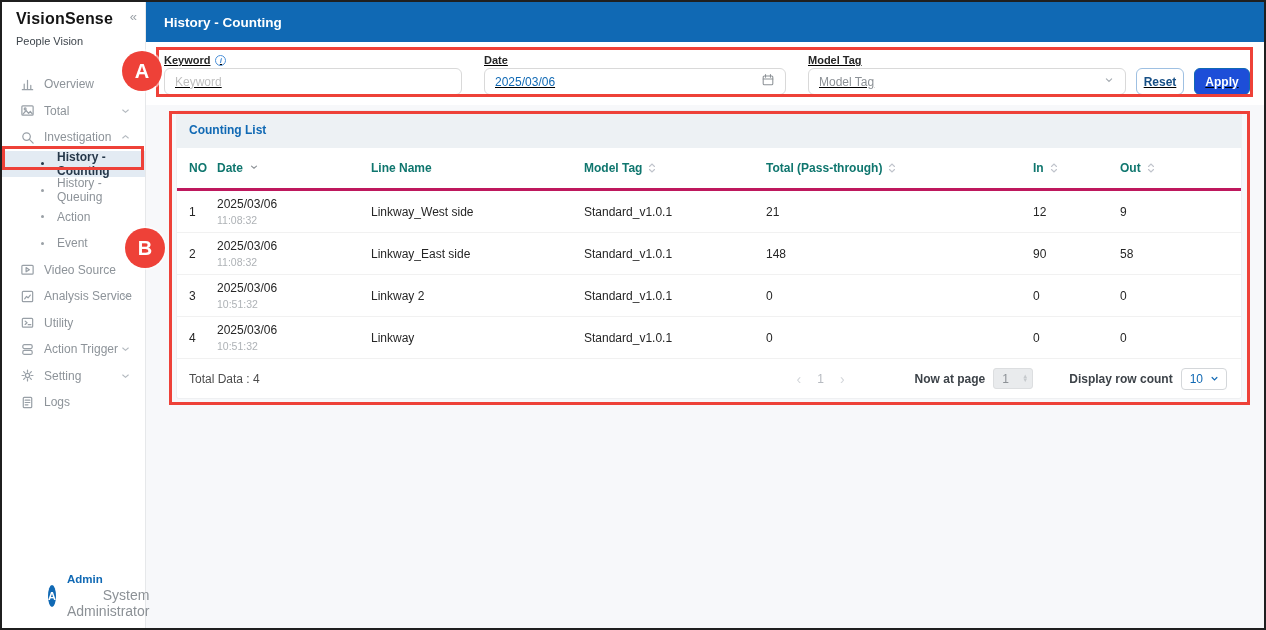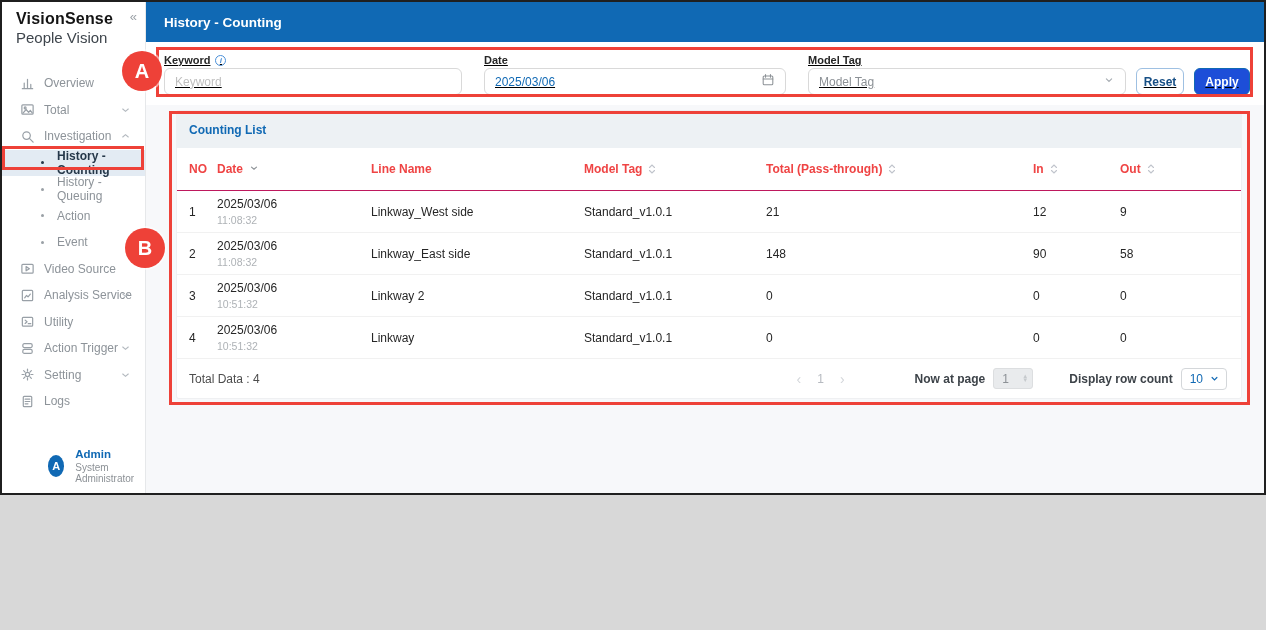--- a/index.html
+++ b/index.html
@@ -5,7 +5,7 @@
   * { margin:0; padding:0; box-sizing:border-box; }
   html,body { background:#d8d8d8; }
   body { font-family:"Liberation Sans","DejaVu Sans",sans-serif; }
-  .screen{ width:1266px; height:495px; border:2px solid #1f1f1f; background:#f7f8fa;
+  .screen{ width:1266px; height:630px; border:2px solid #1f1f1f; background:#f7f8fa;
            display:flex; position:relative; overflow:hidden; }
 
   

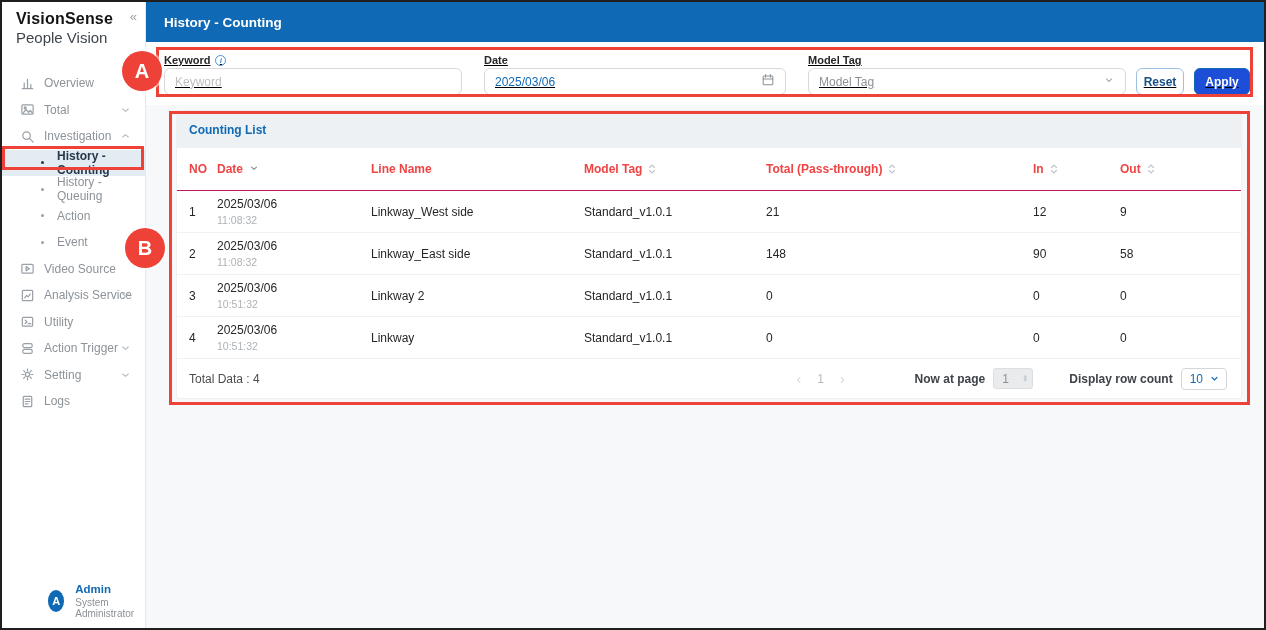--- a/index.html
+++ b/index.html
@@ -14,7 +14,7 @@
   .sb-head{ padding:8px 10px 0 14px; position:relative; }
   .app-title{ font-size:16px; font-weight:700; color:#141414; letter-spacing:.2px; }
   .collapse{ position:absolute; top:7px; right:8px; color:#9aa0a6; font-size:13px; cursor:pointer; }
-  .app-subtitle{ font-size:15px; color:#3e454c; margin-top:1px; }
+  .app-subtitle{ font-size:11px; color:#3e454c; margin-top:7px; }
   .menu{ margin-top:24px; }
   .menu-item{ height:26.5px; display:flex; align-items:center; padding-left:18px;
               color:#8d9399; font-size:12px; position:relative; cursor:pointer; }

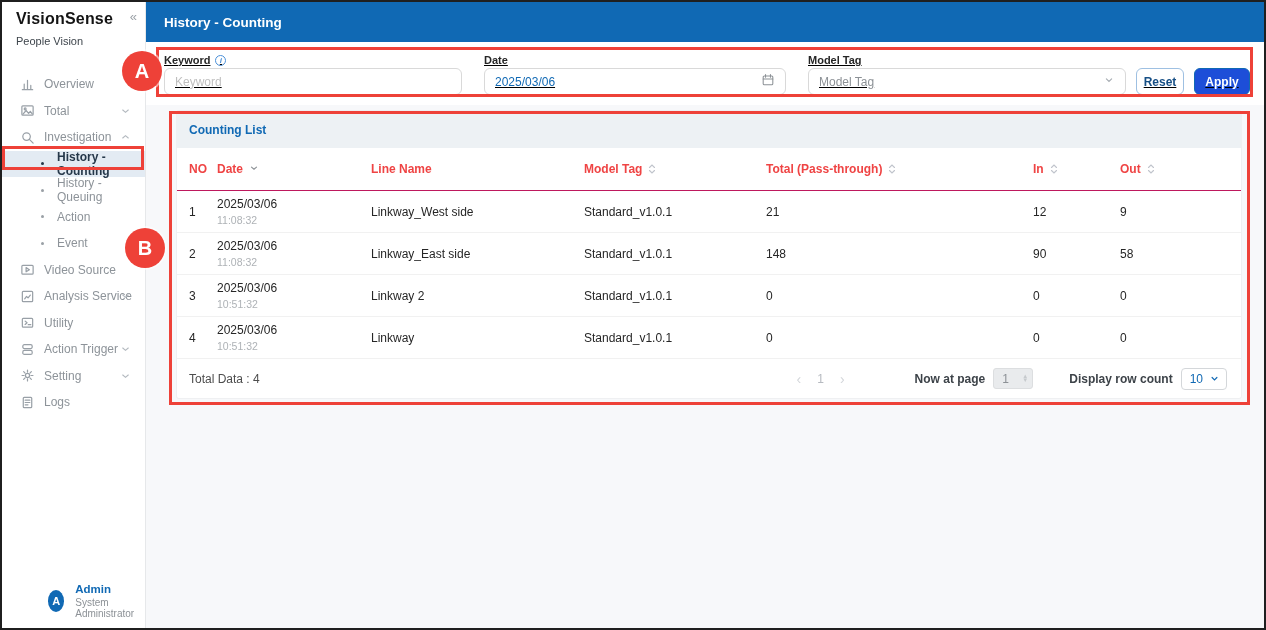--- a/index.html
+++ b/index.html
@@ -71,8 +71,8 @@
                 padding-left:12px; font-size:12px; font-weight:700; color:#1069b4; }
   .grid-row{ display:grid; grid-template-columns:28px 154px 213px 182px 267px 87px 1fr;
              padding-left:12px; align-items:center; }
-  .thead{ height:43px; border-bottom:1px solid #be185d; font-size:12px; font-weight:700;
-          color:#ef4444; }
+  .thead{ height:43px; border-bottom:3px solid #be185d; font-size:12px; font-weight:700;
+          color:#0f766e; }
   .th{ display:flex; align-items:center; gap:6px; }
   .sort-both{ display:flex; flex-direction:column; line-height:4px; }
   .trow{ height:42px; border-bottom:1px solid #f1f1f1; font-size:12px; color:#262626; }

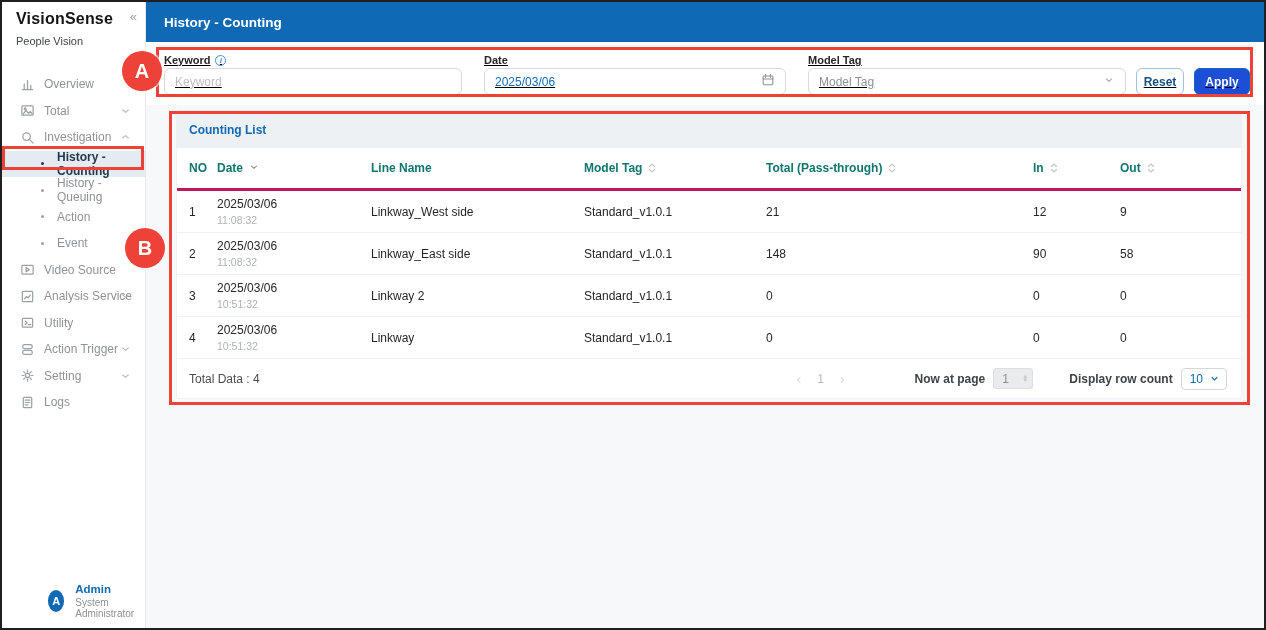--- a/index.html
+++ b/index.html
@@ -34,7 +34,7 @@
            font-size:11px; font-weight:700; display:flex; align-items:center;
            justify-content:center; margin-right:11px; }
   .user-name{ font-size:11.5px; font-weight:700; color:#1069b4; }
-  .user-role{ font-size:10px; color:#8c9196; margin-top:2px; }
+  .user-role{ font-size:14px; color:#8c9196; margin-top:2px;text-align:right; }
 
   
   .main{ flex:1; display:flex; flex-direction:column; background:#f7f8fa; min-width:0; }

